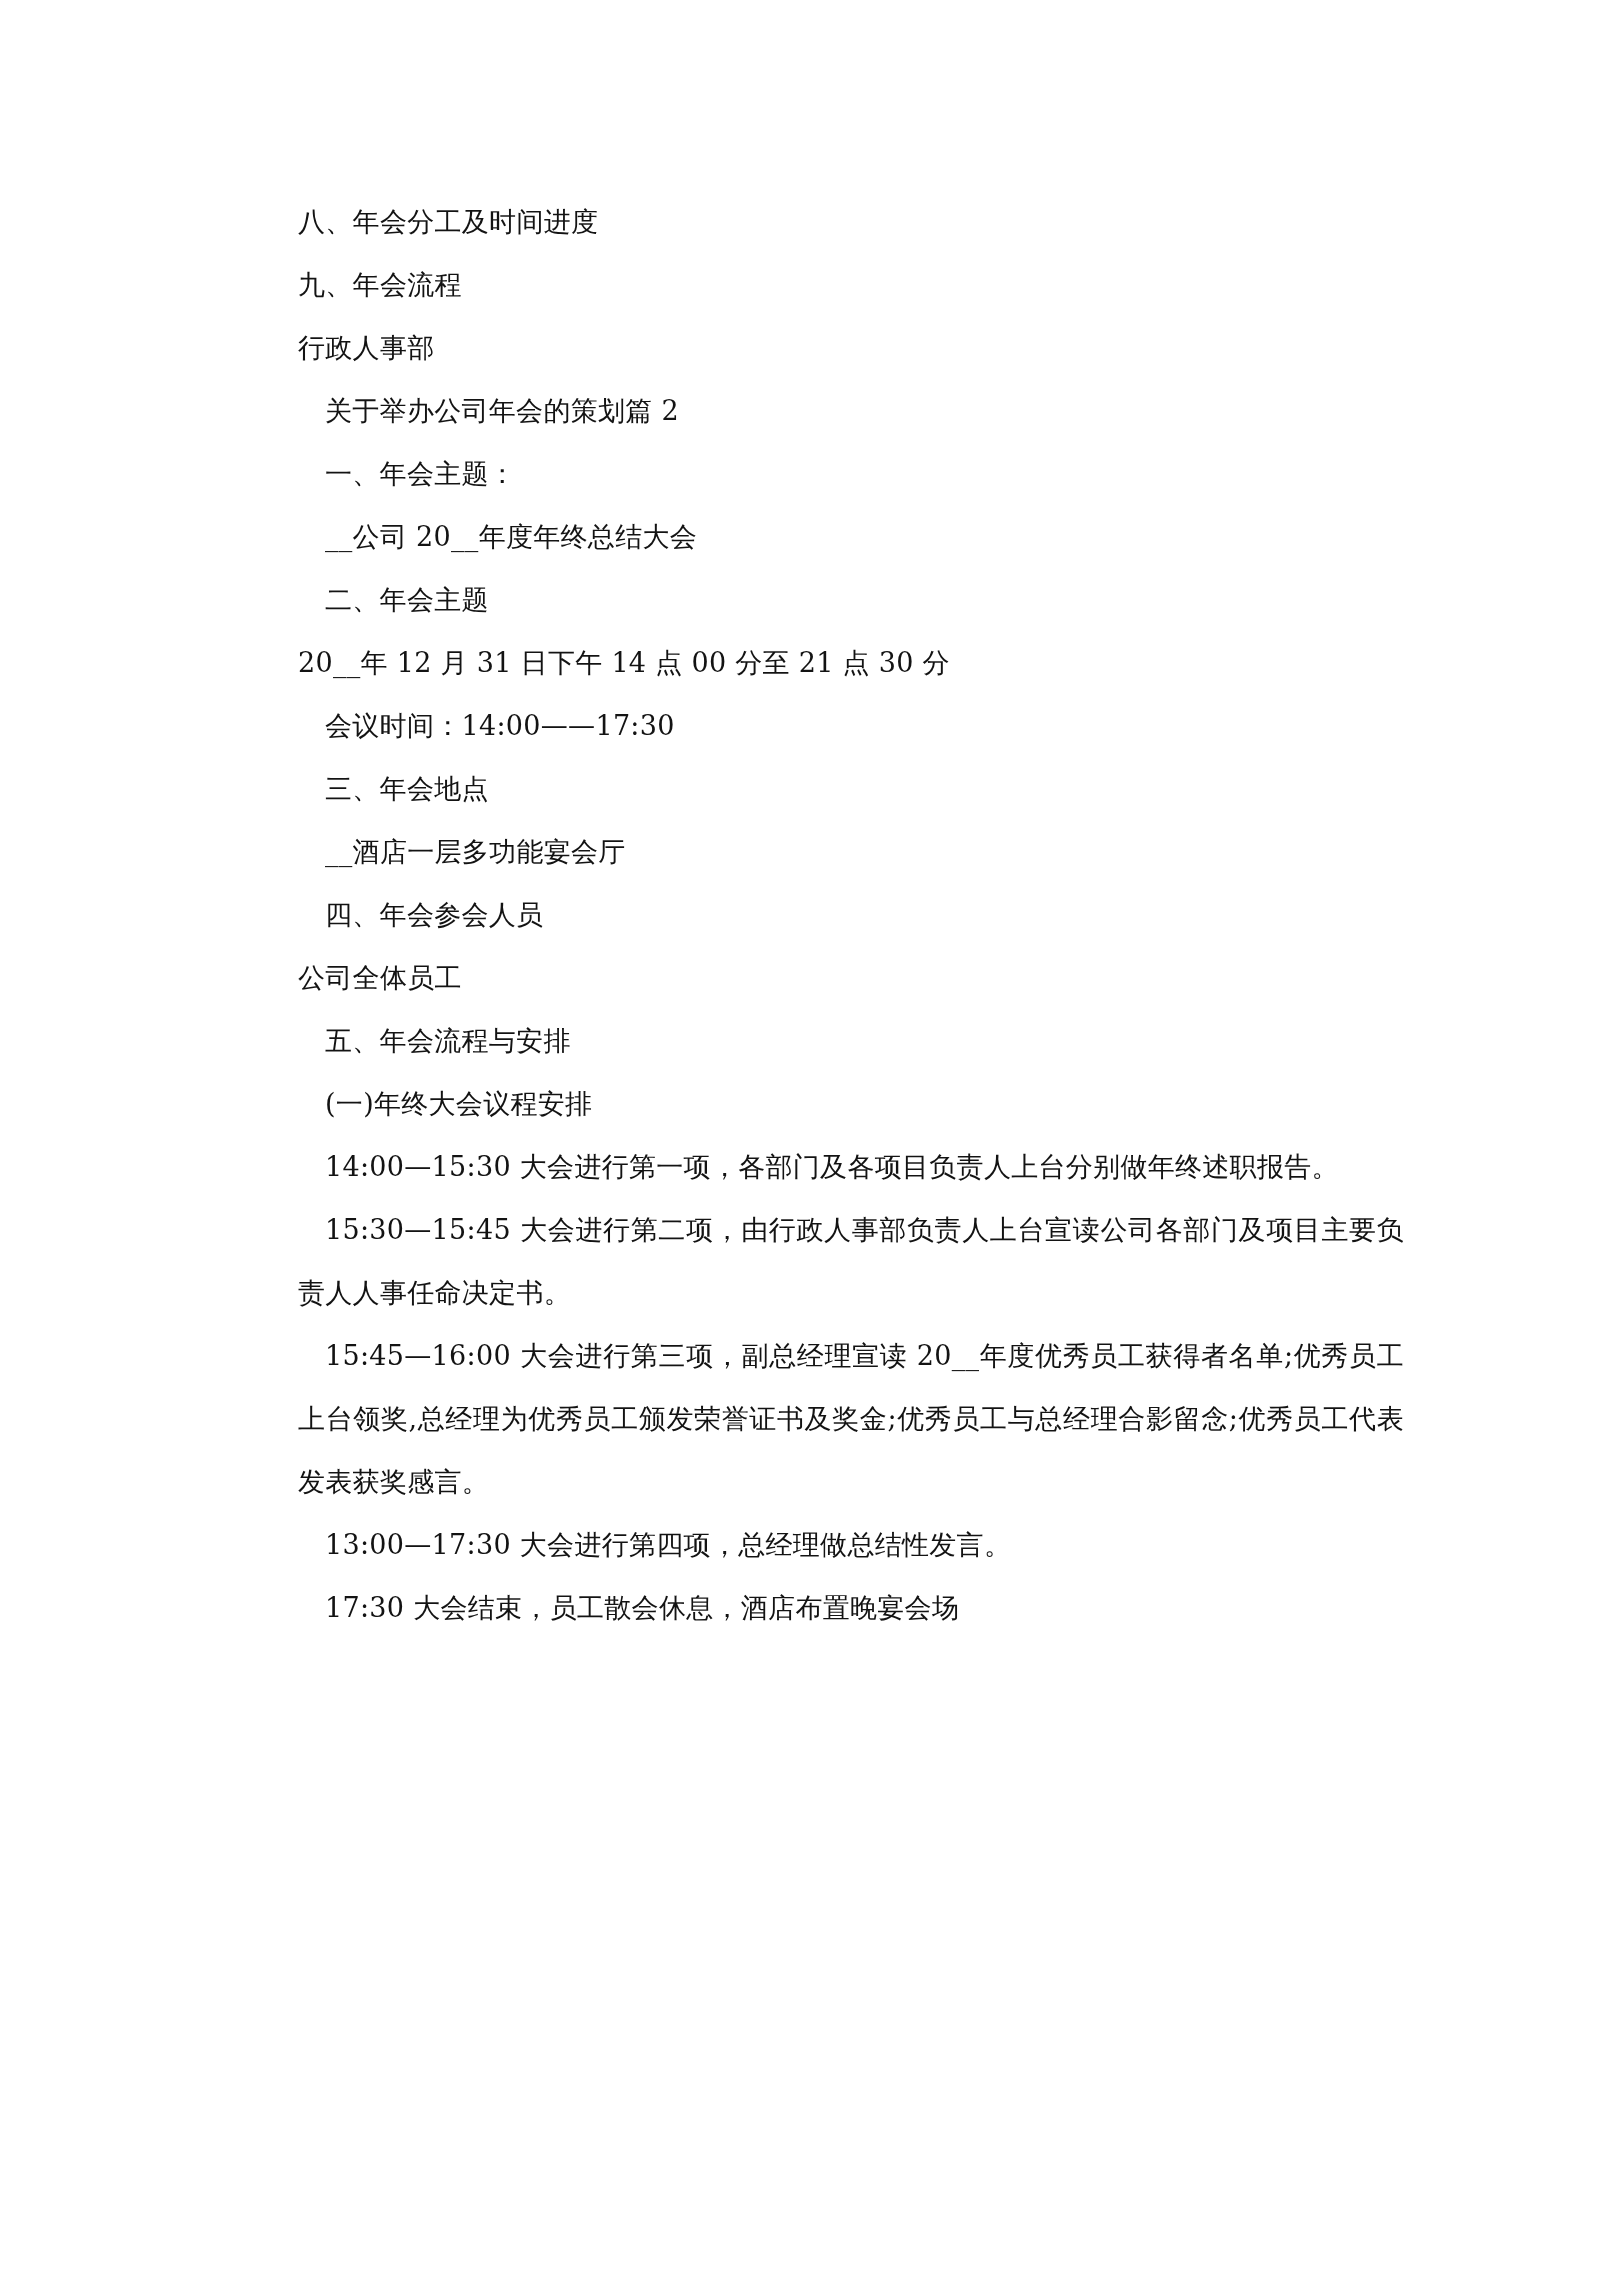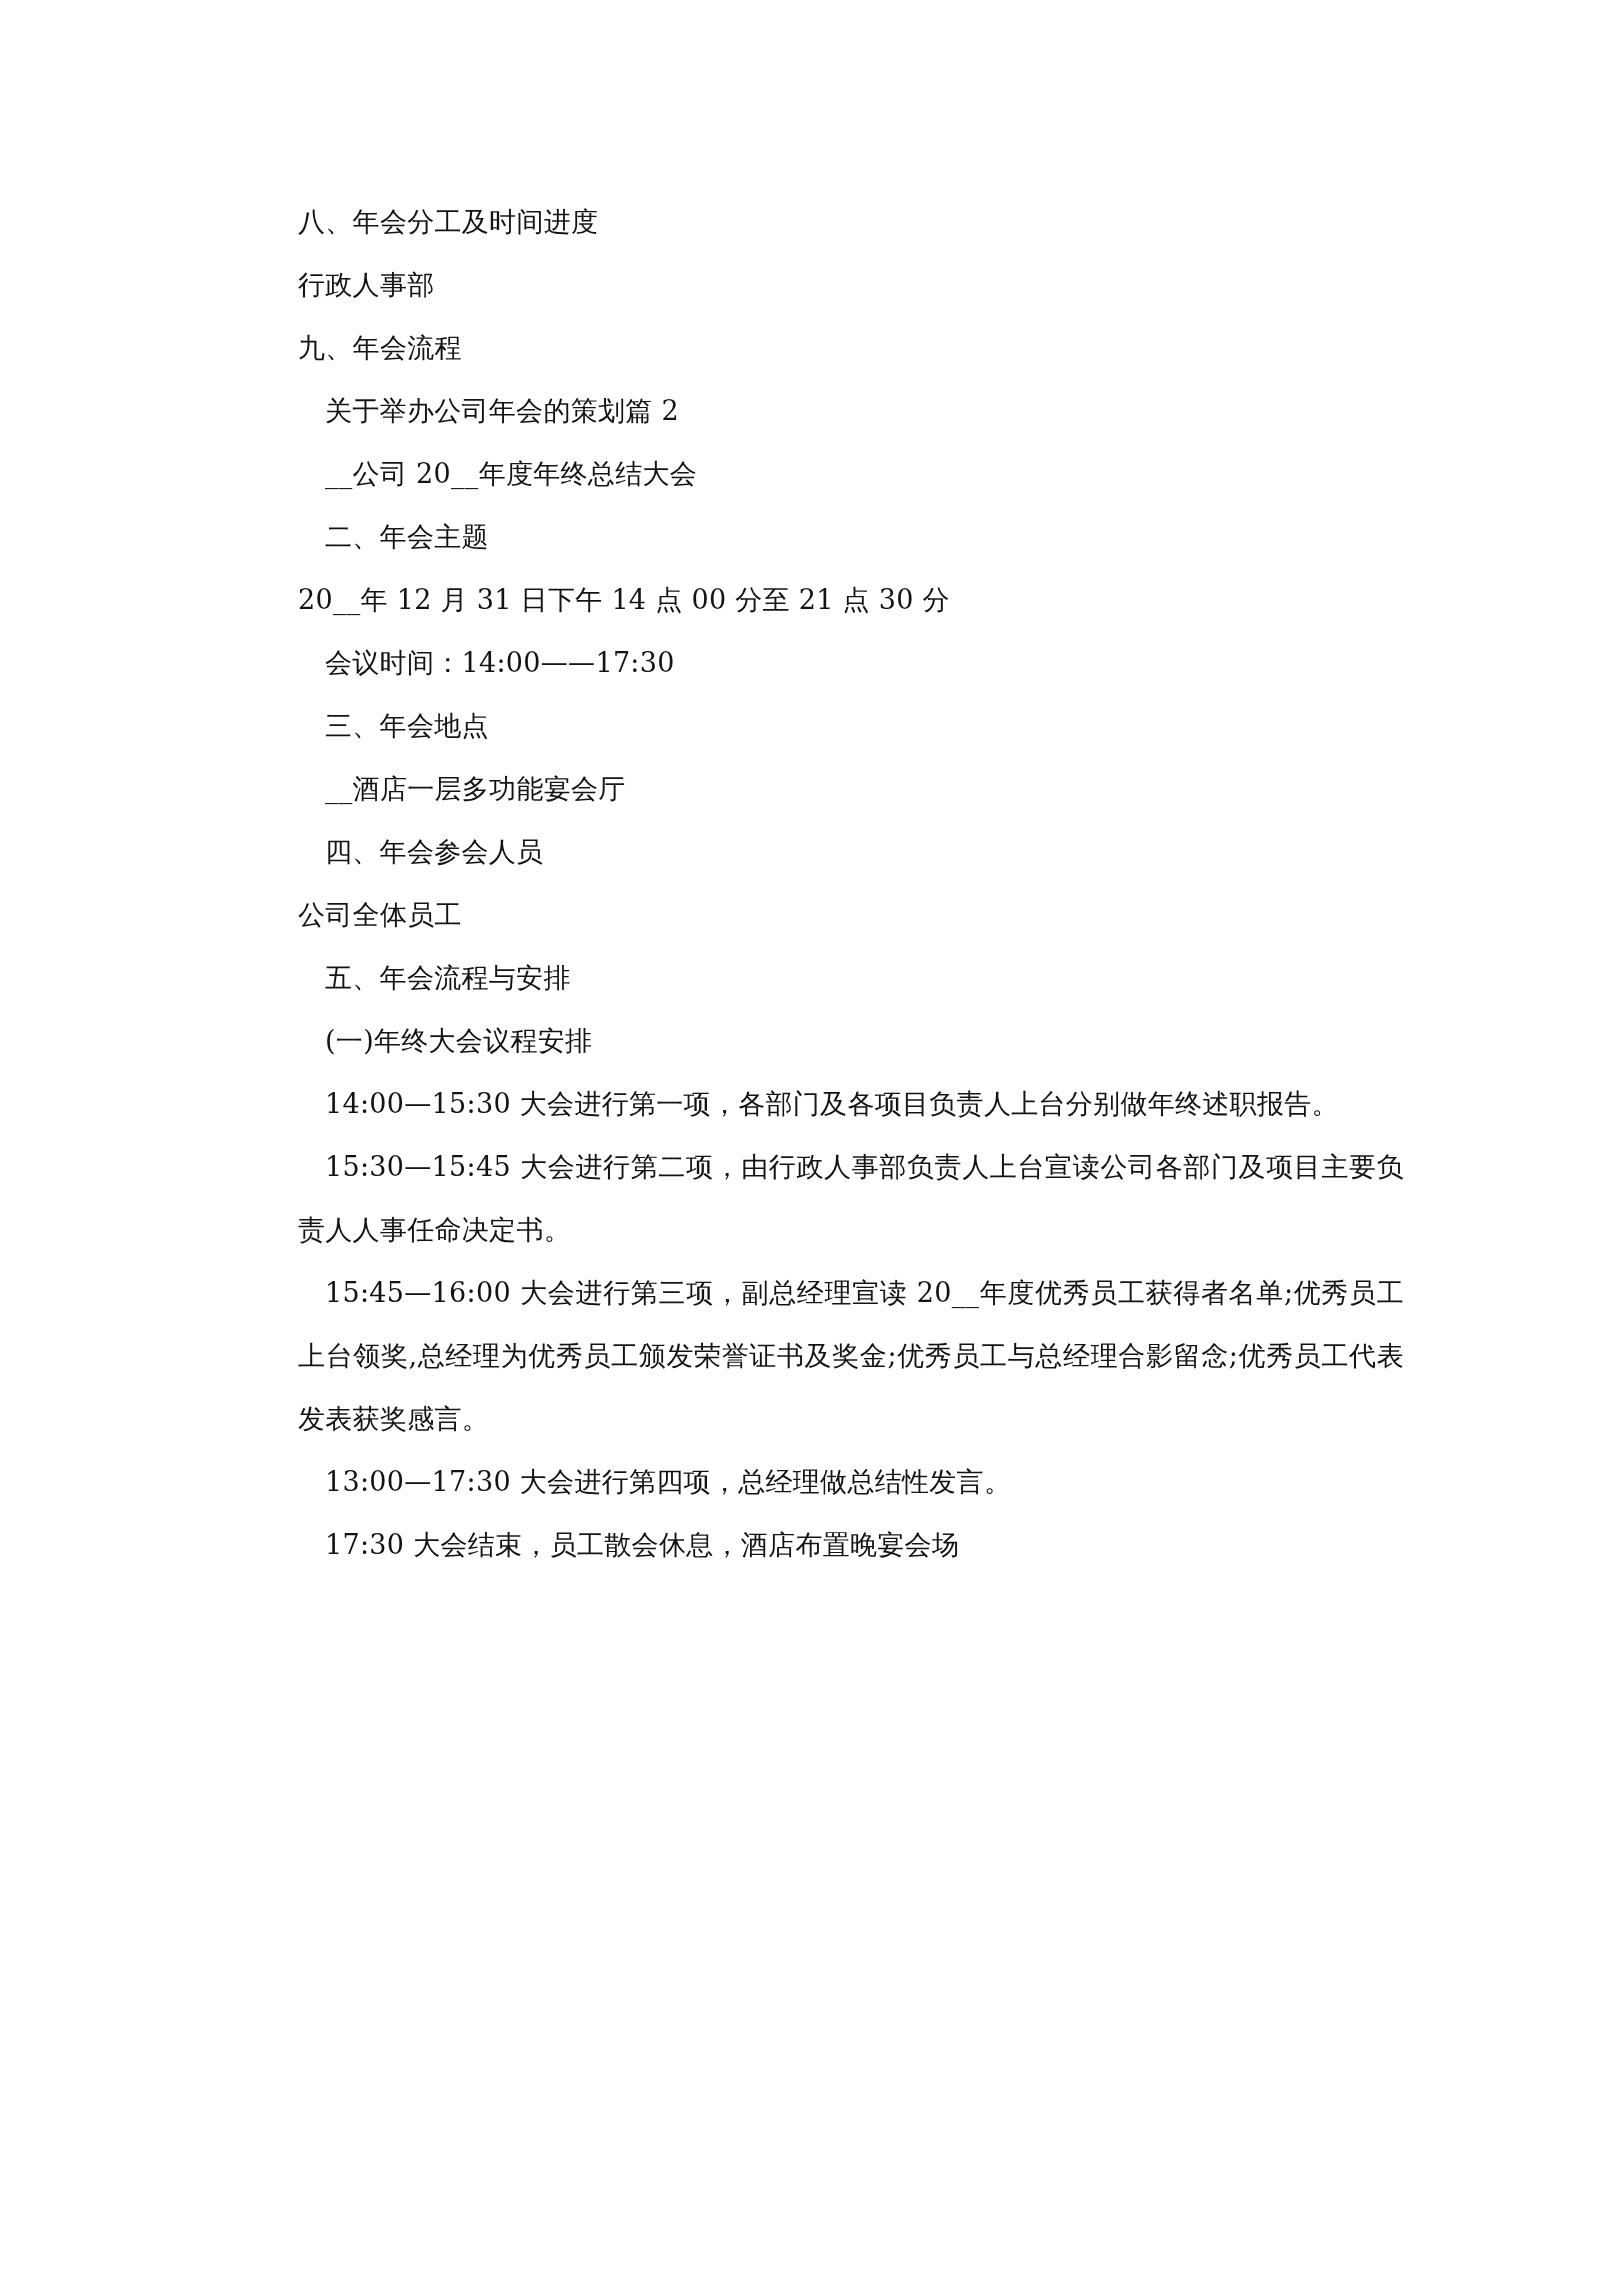--- a/index.html
+++ b/index.html
@@ -42,8 +42,8 @@
 <div class="page">
   <div class="doc-body">
       <p class="justify">八、年会分工及时间进度</p>
+      <p class="justify">九、年会流程</p>
       <p class="justify">行政人事部</p>
-      <p class="justify">九、年会流程</p>
       <p class="justify indent">关于举办公司年会的策划篇 2</p>
       <p class="justify indent">__公司 20__年度年终总结大会</p>
       <p class="justify indent">二、年会主题</p>

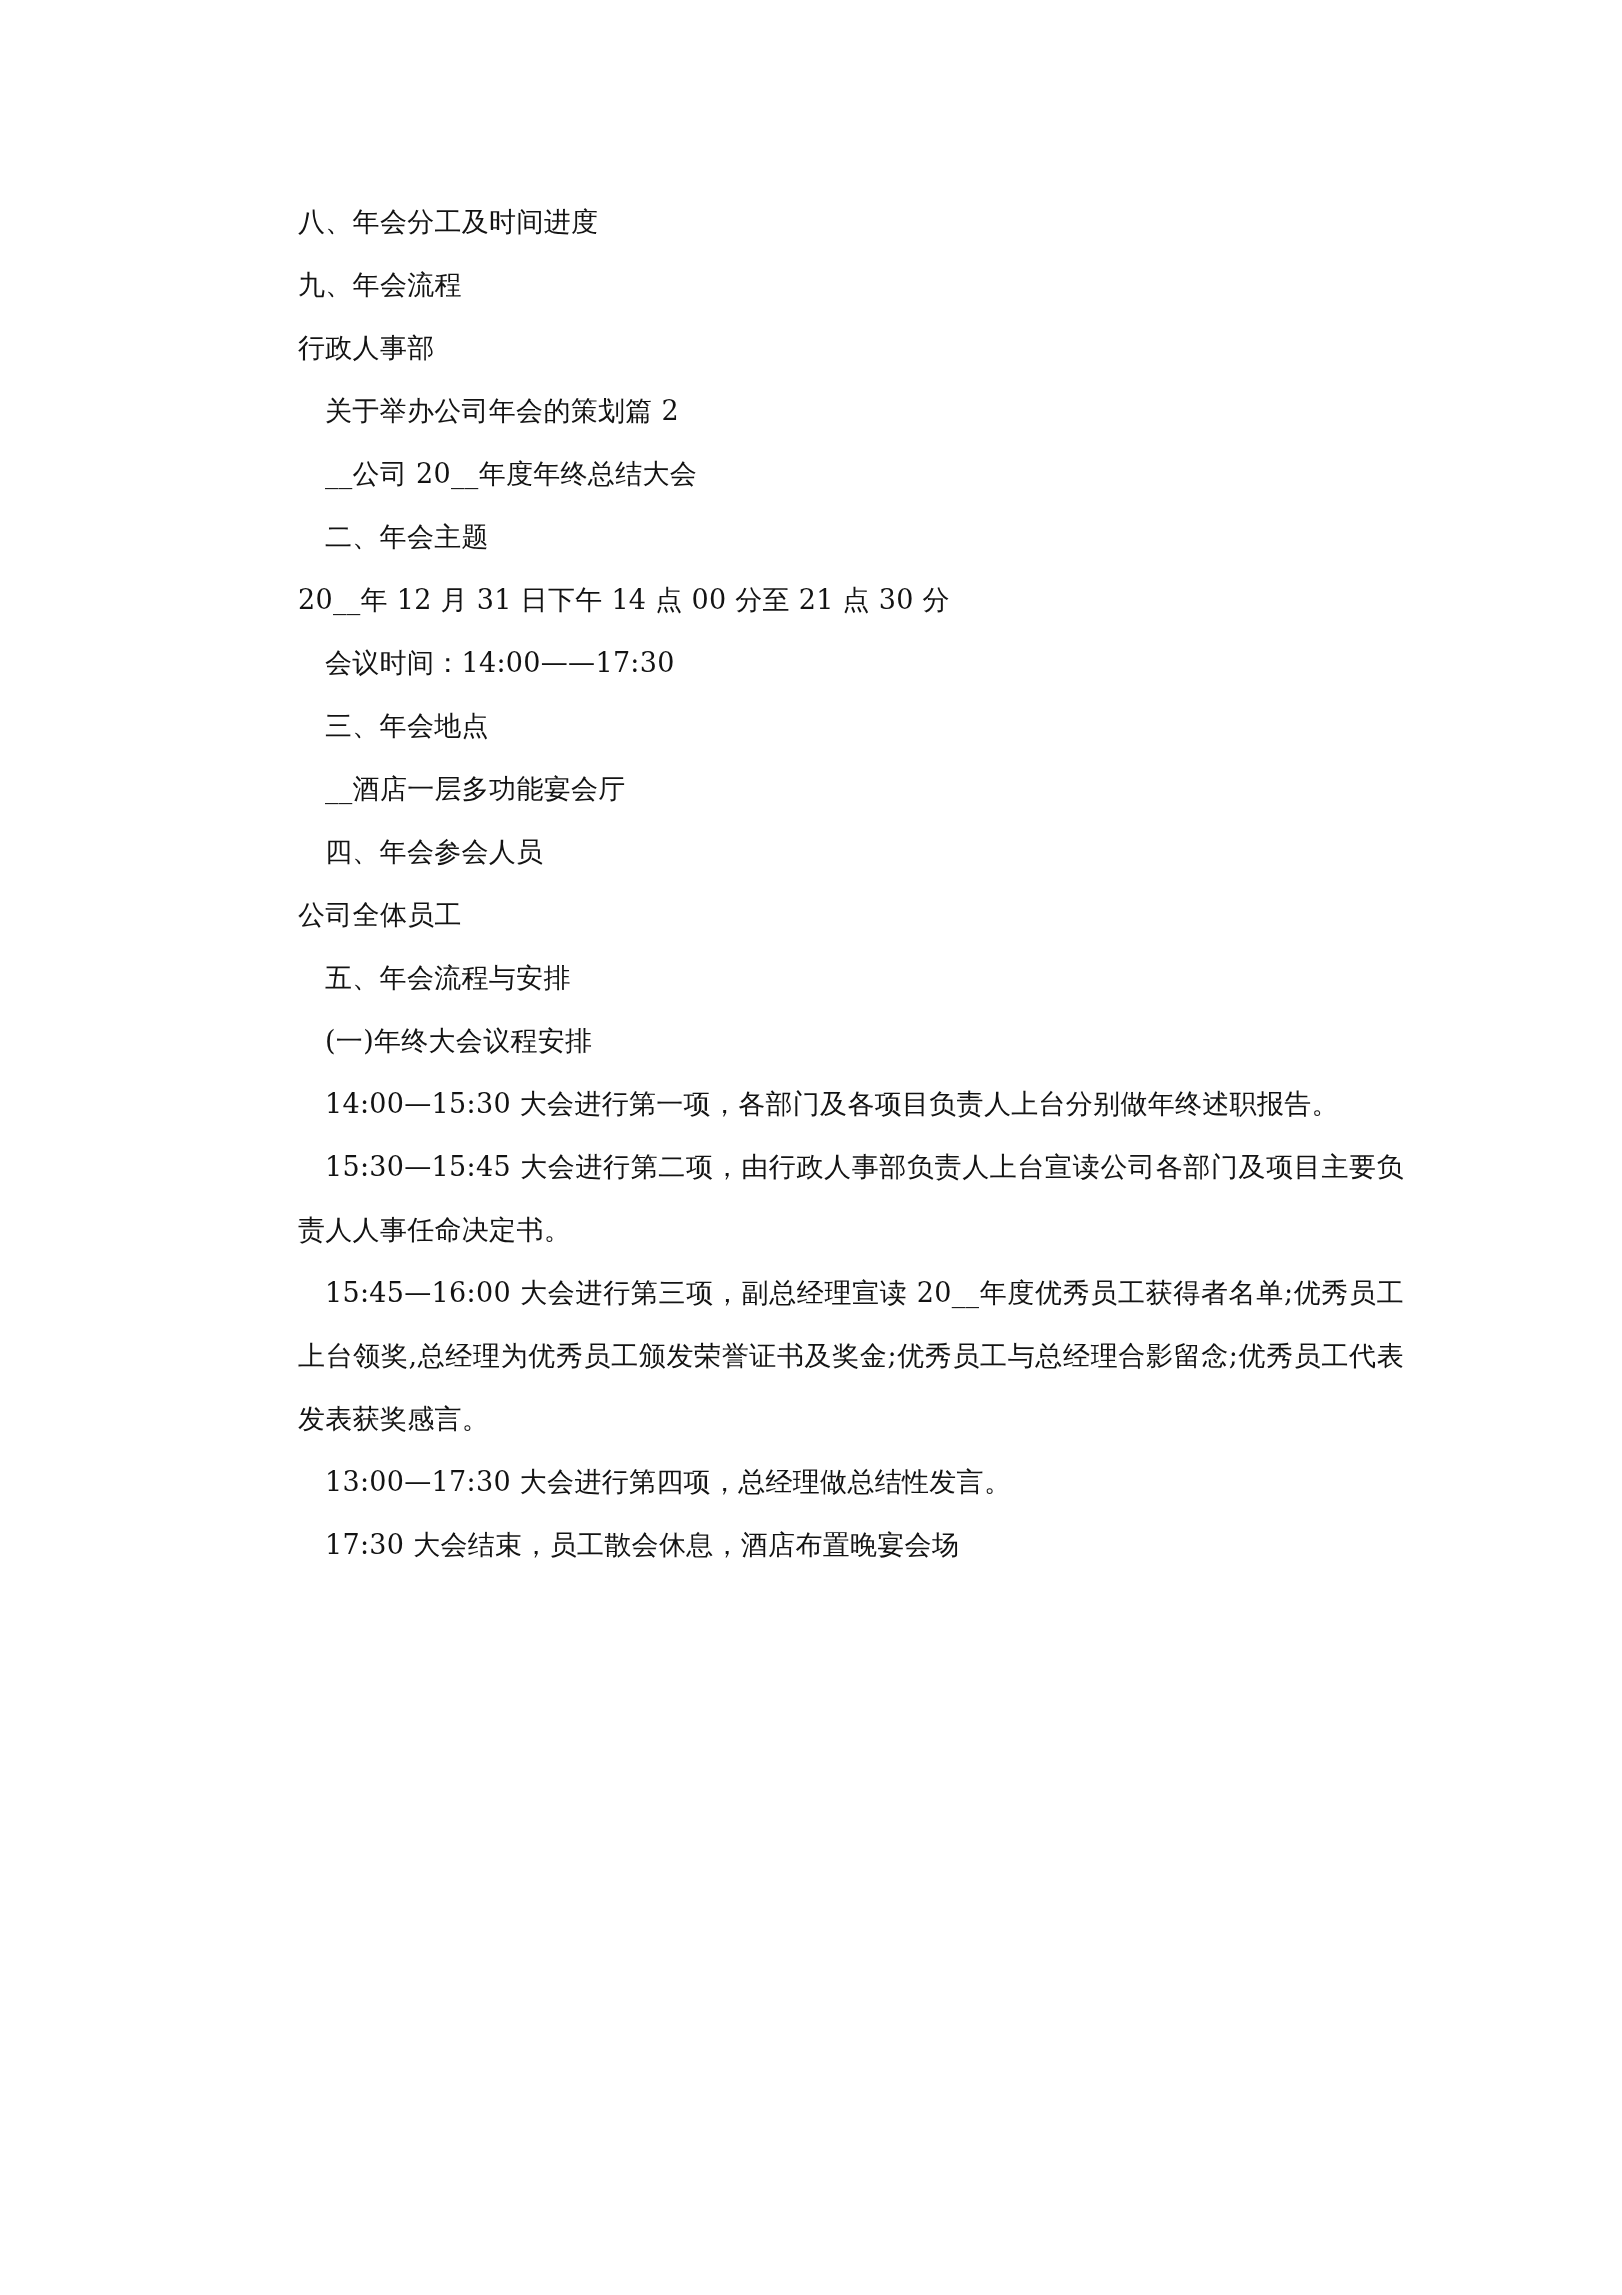--- a/index.html
+++ b/index.html
@@ -45,6 +45,7 @@
       <p class="justify">九、年会流程</p>
       <p class="justify">行政人事部</p>
       <p class="justify indent">关于举办公司年会的策划篇 2</p>
+      <p class="justify indent">一、年会主题：</p>
       <p class="justify indent">__公司 20__年度年终总结大会</p>
       <p class="justify indent">二、年会主题</p>
       <p class="justify">20__年 12 月 31 日下午 14 点 00 分至 21 点 30 分</p>

